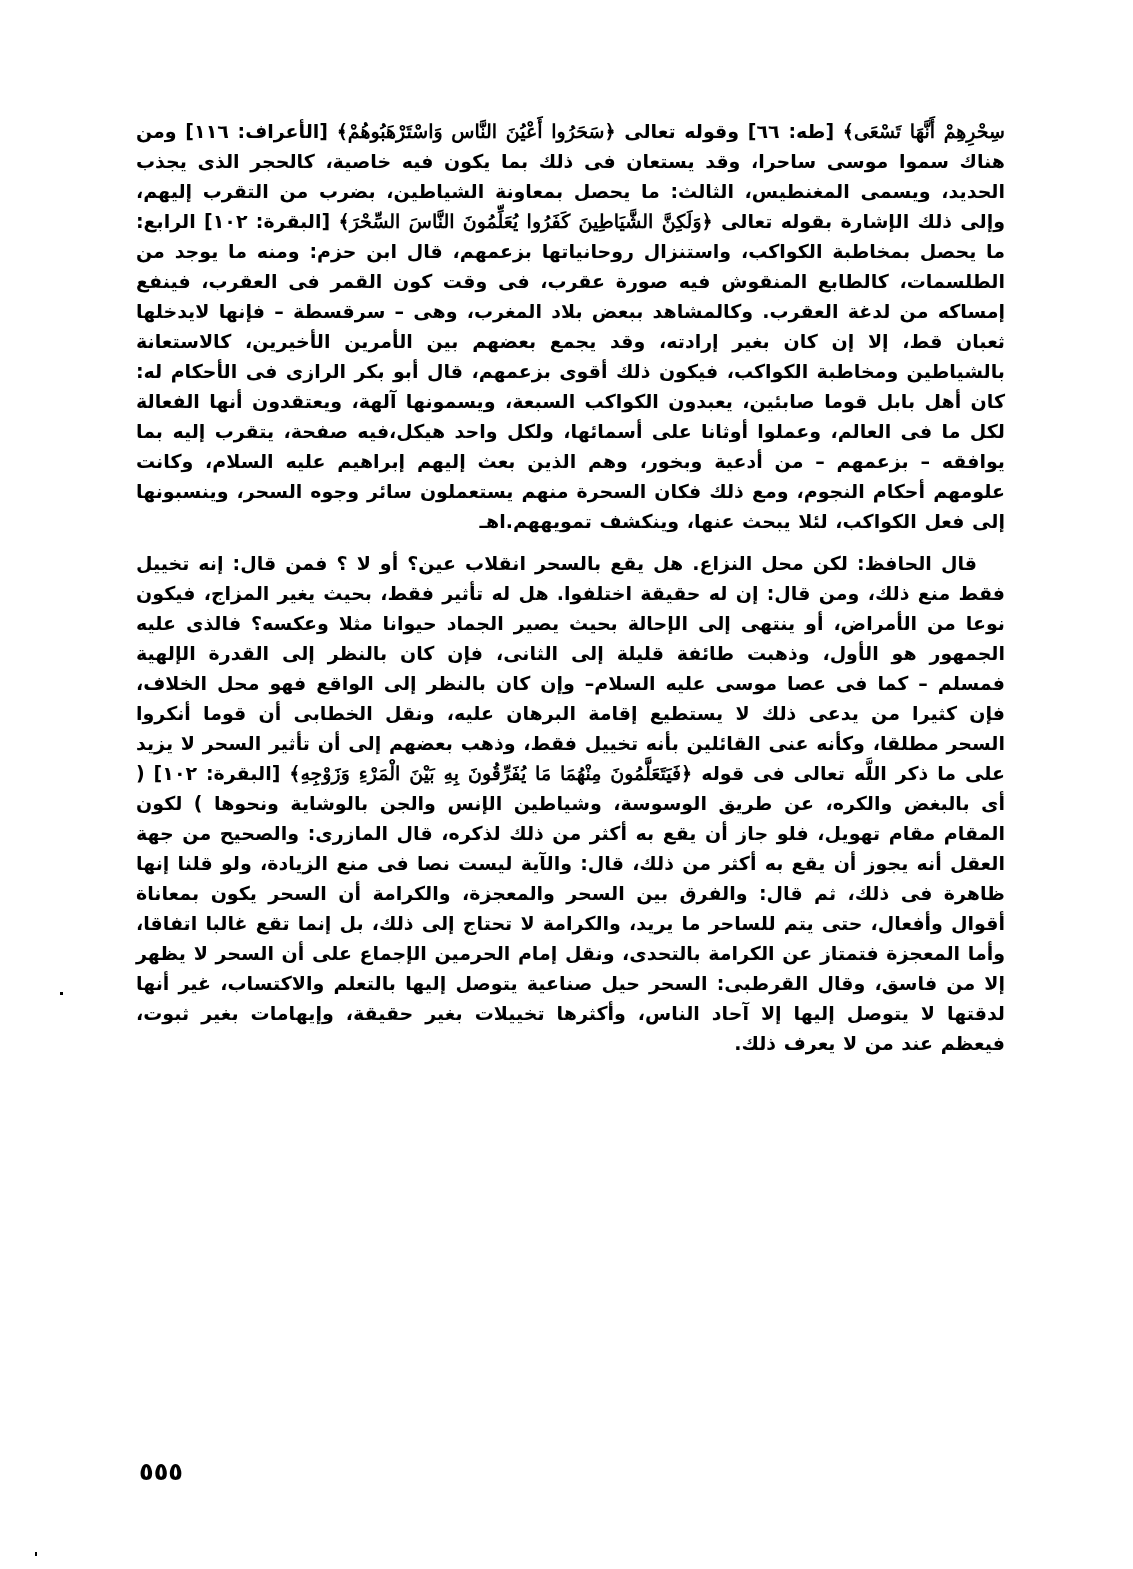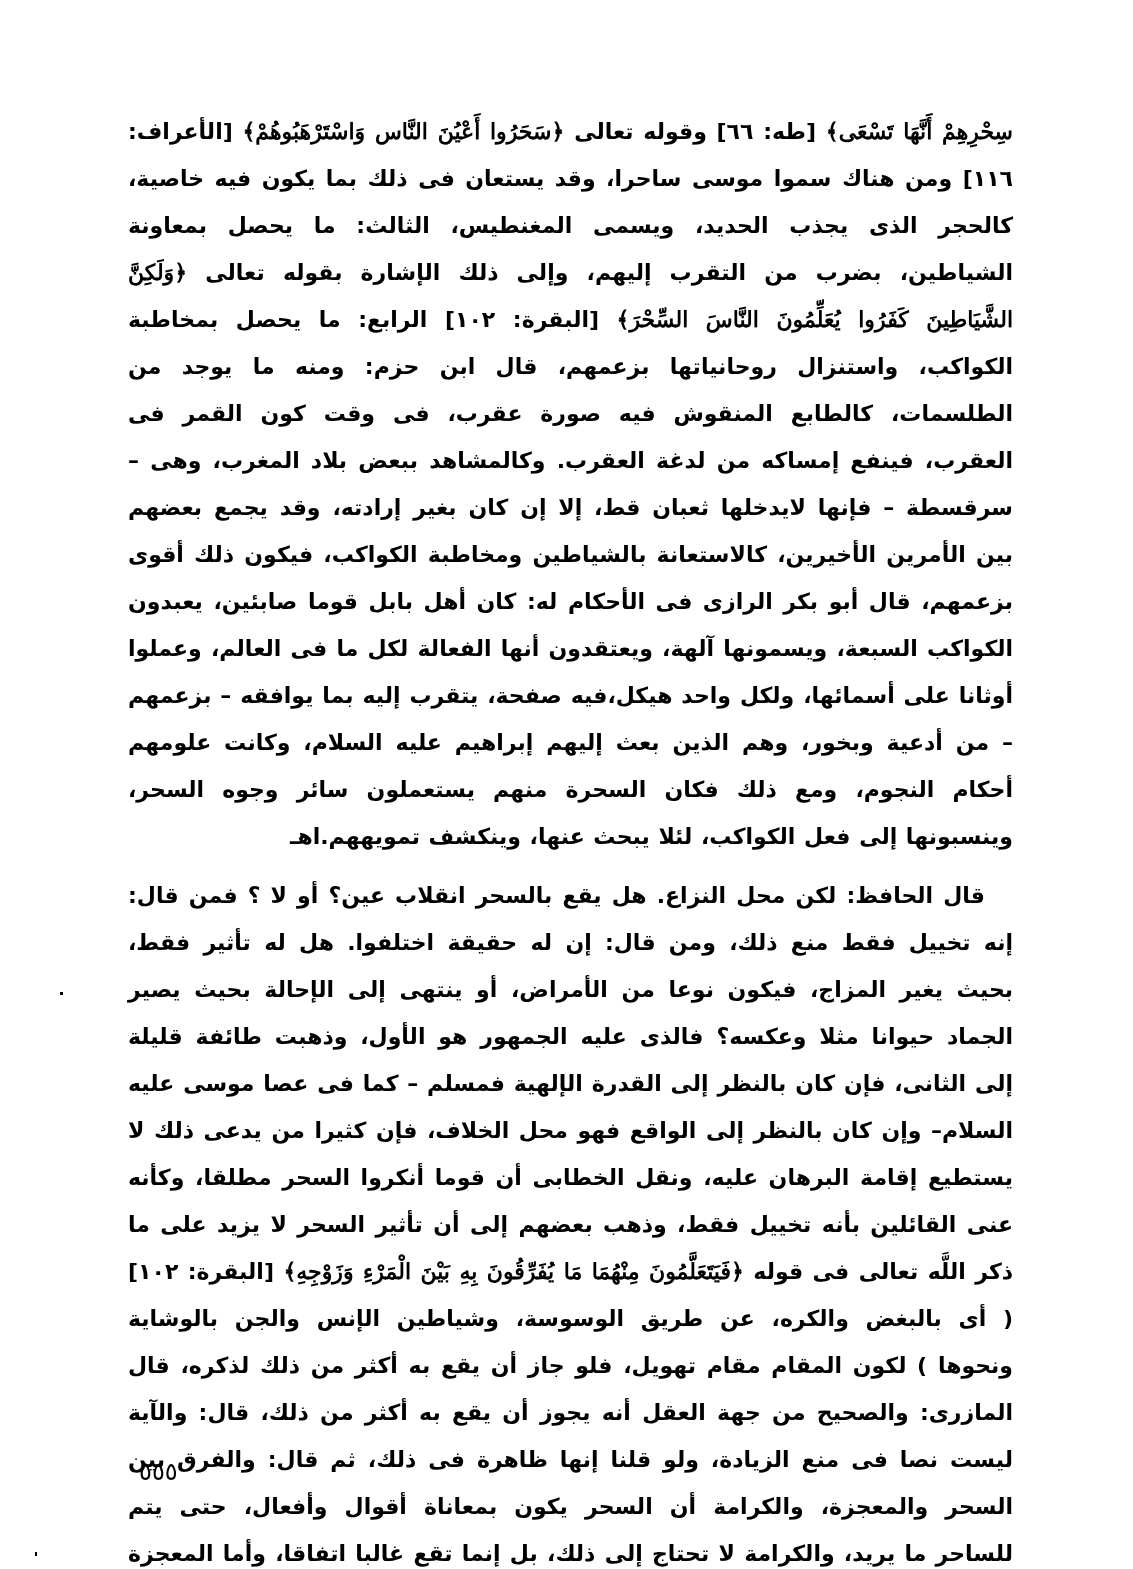--- a/index.html
+++ b/index.html
@@ -25,9 +25,9 @@
       text-align-last: right;
     }
     .para {
-      font-size: 22px;
-      line-height: 47px;
-      margin: 0;
+      font-size: 19px;
+      line-height: 30px;
+      margin: 8px;
       font-weight: bold;
       letter-spacing: -0.3px;
       word-spacing: 1px;

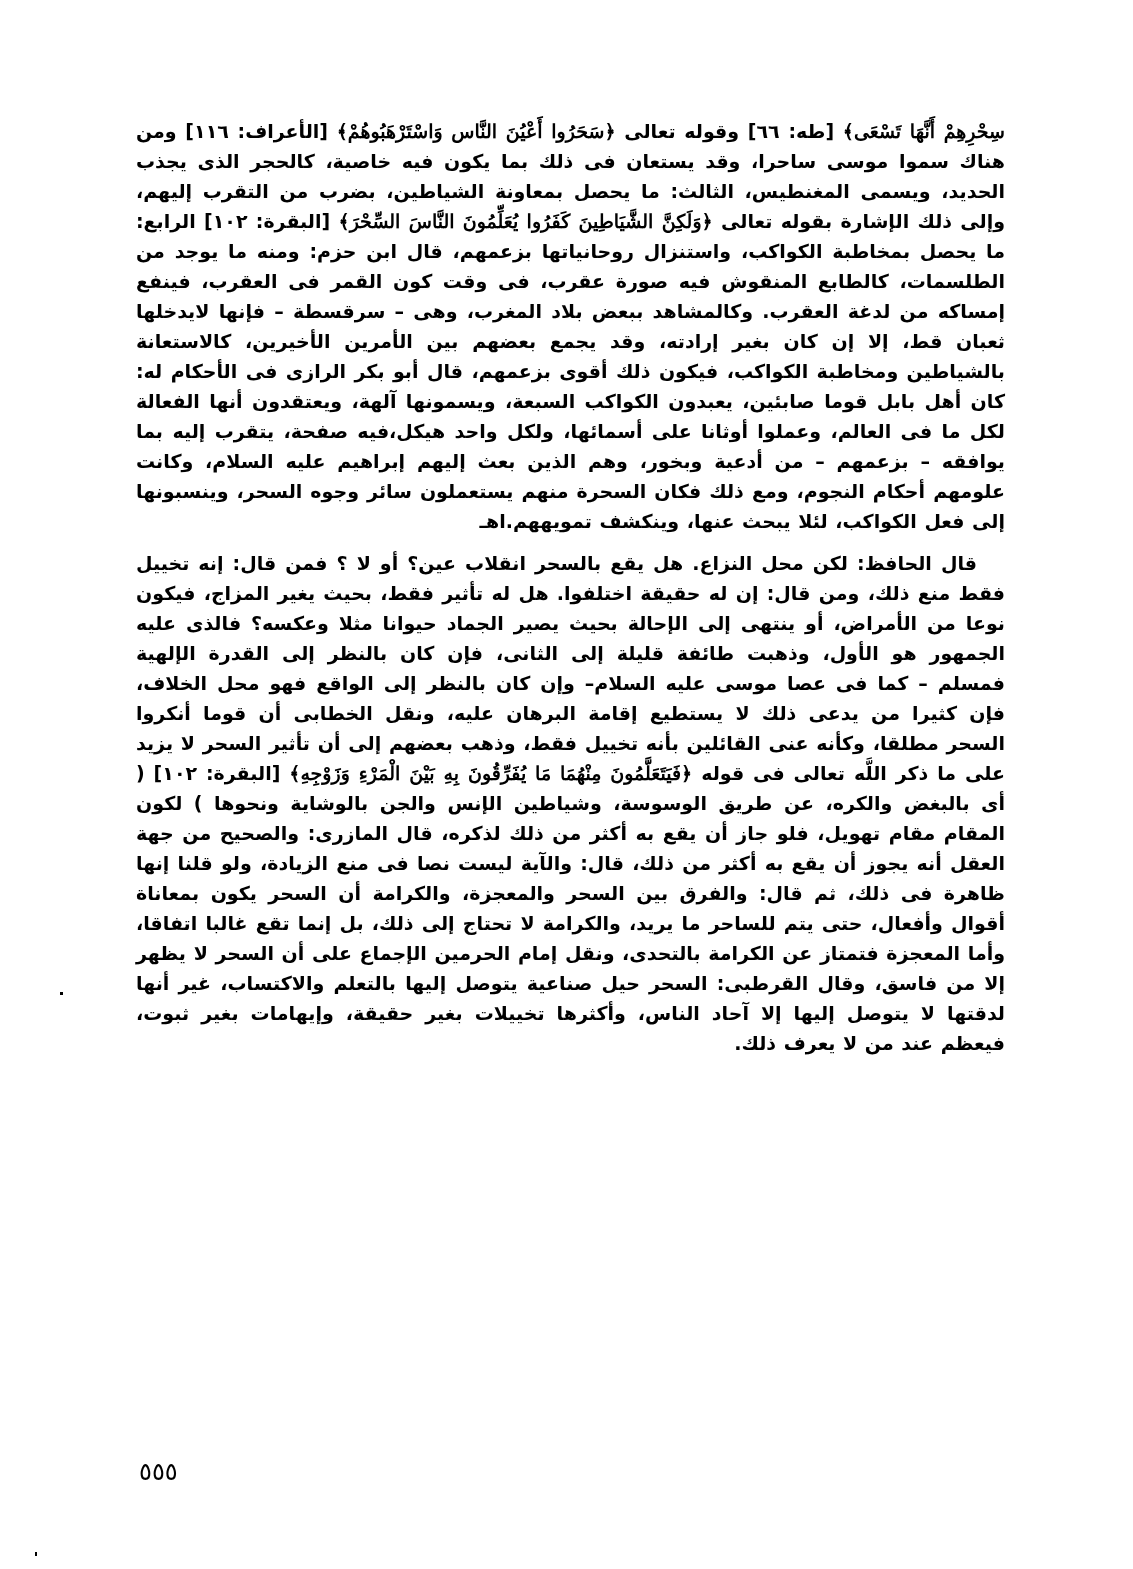--- a/index.html
+++ b/index.html
@@ -47,7 +47,7 @@
       left: 139px;
       top: 1458px;
       font-size: 24px;
-      font-weight: normal;
+      font-weight: bold;
       letter-spacing: 2px;
       direction: rtl;
     }

